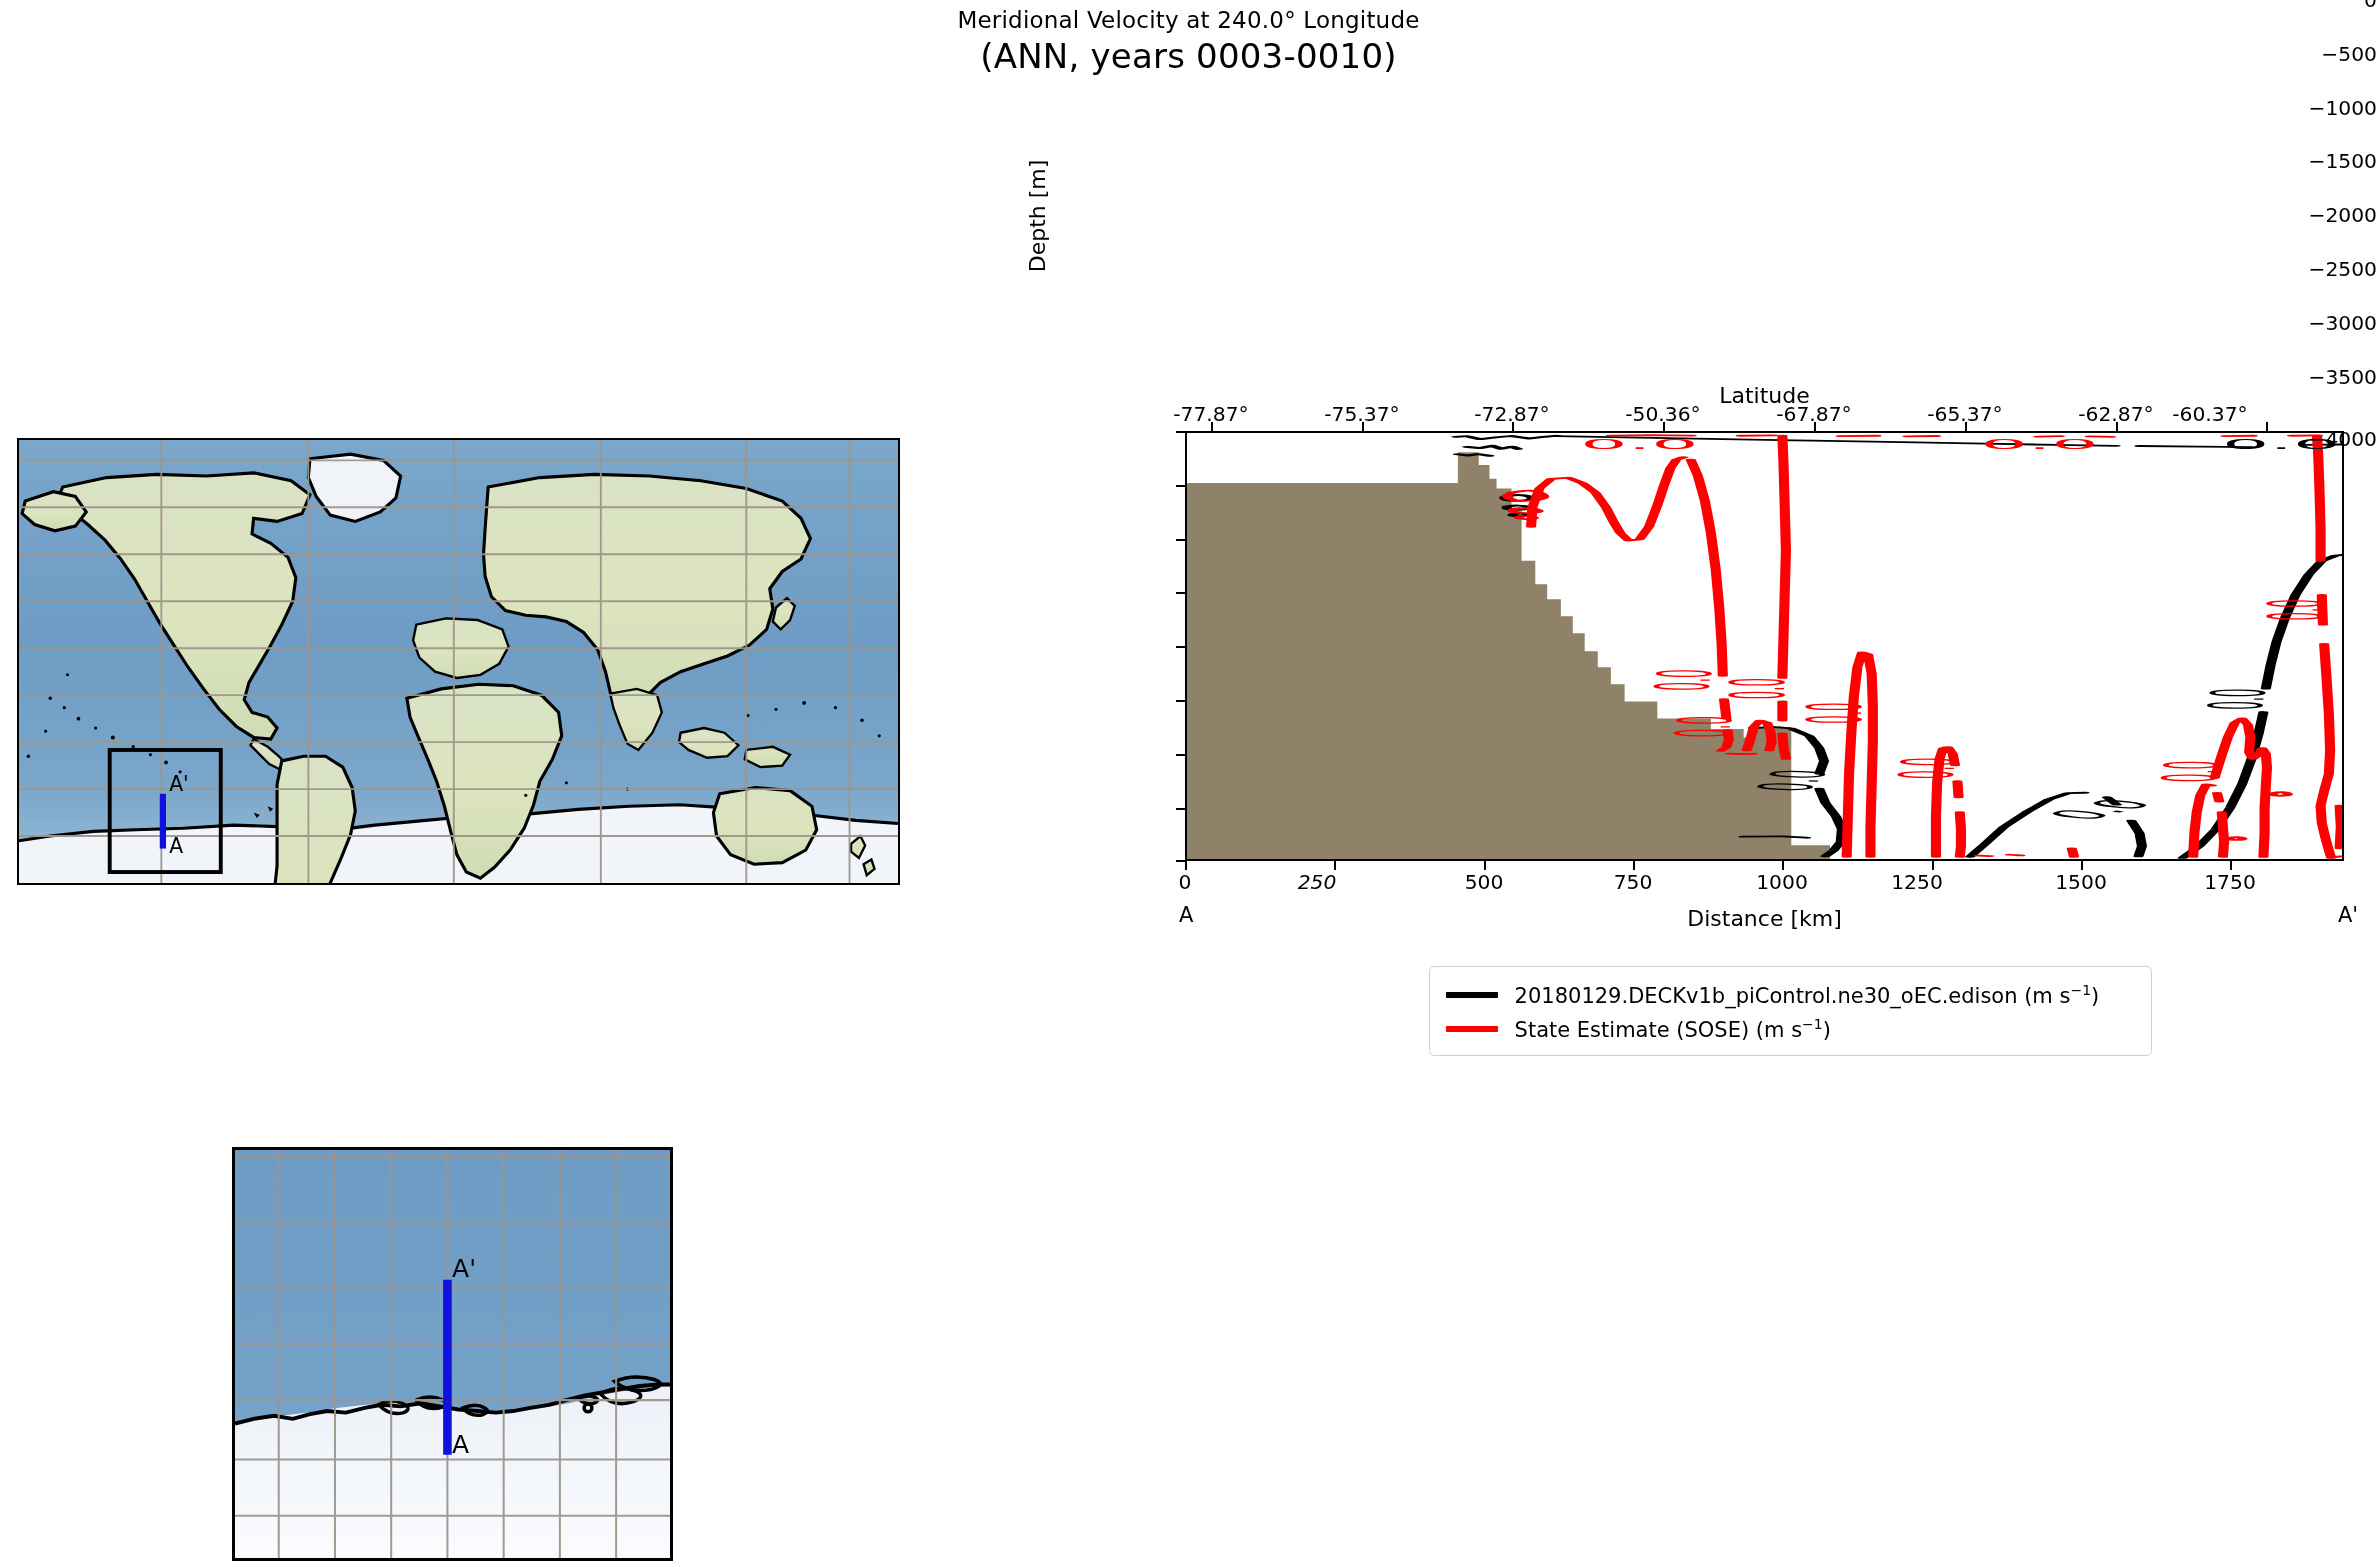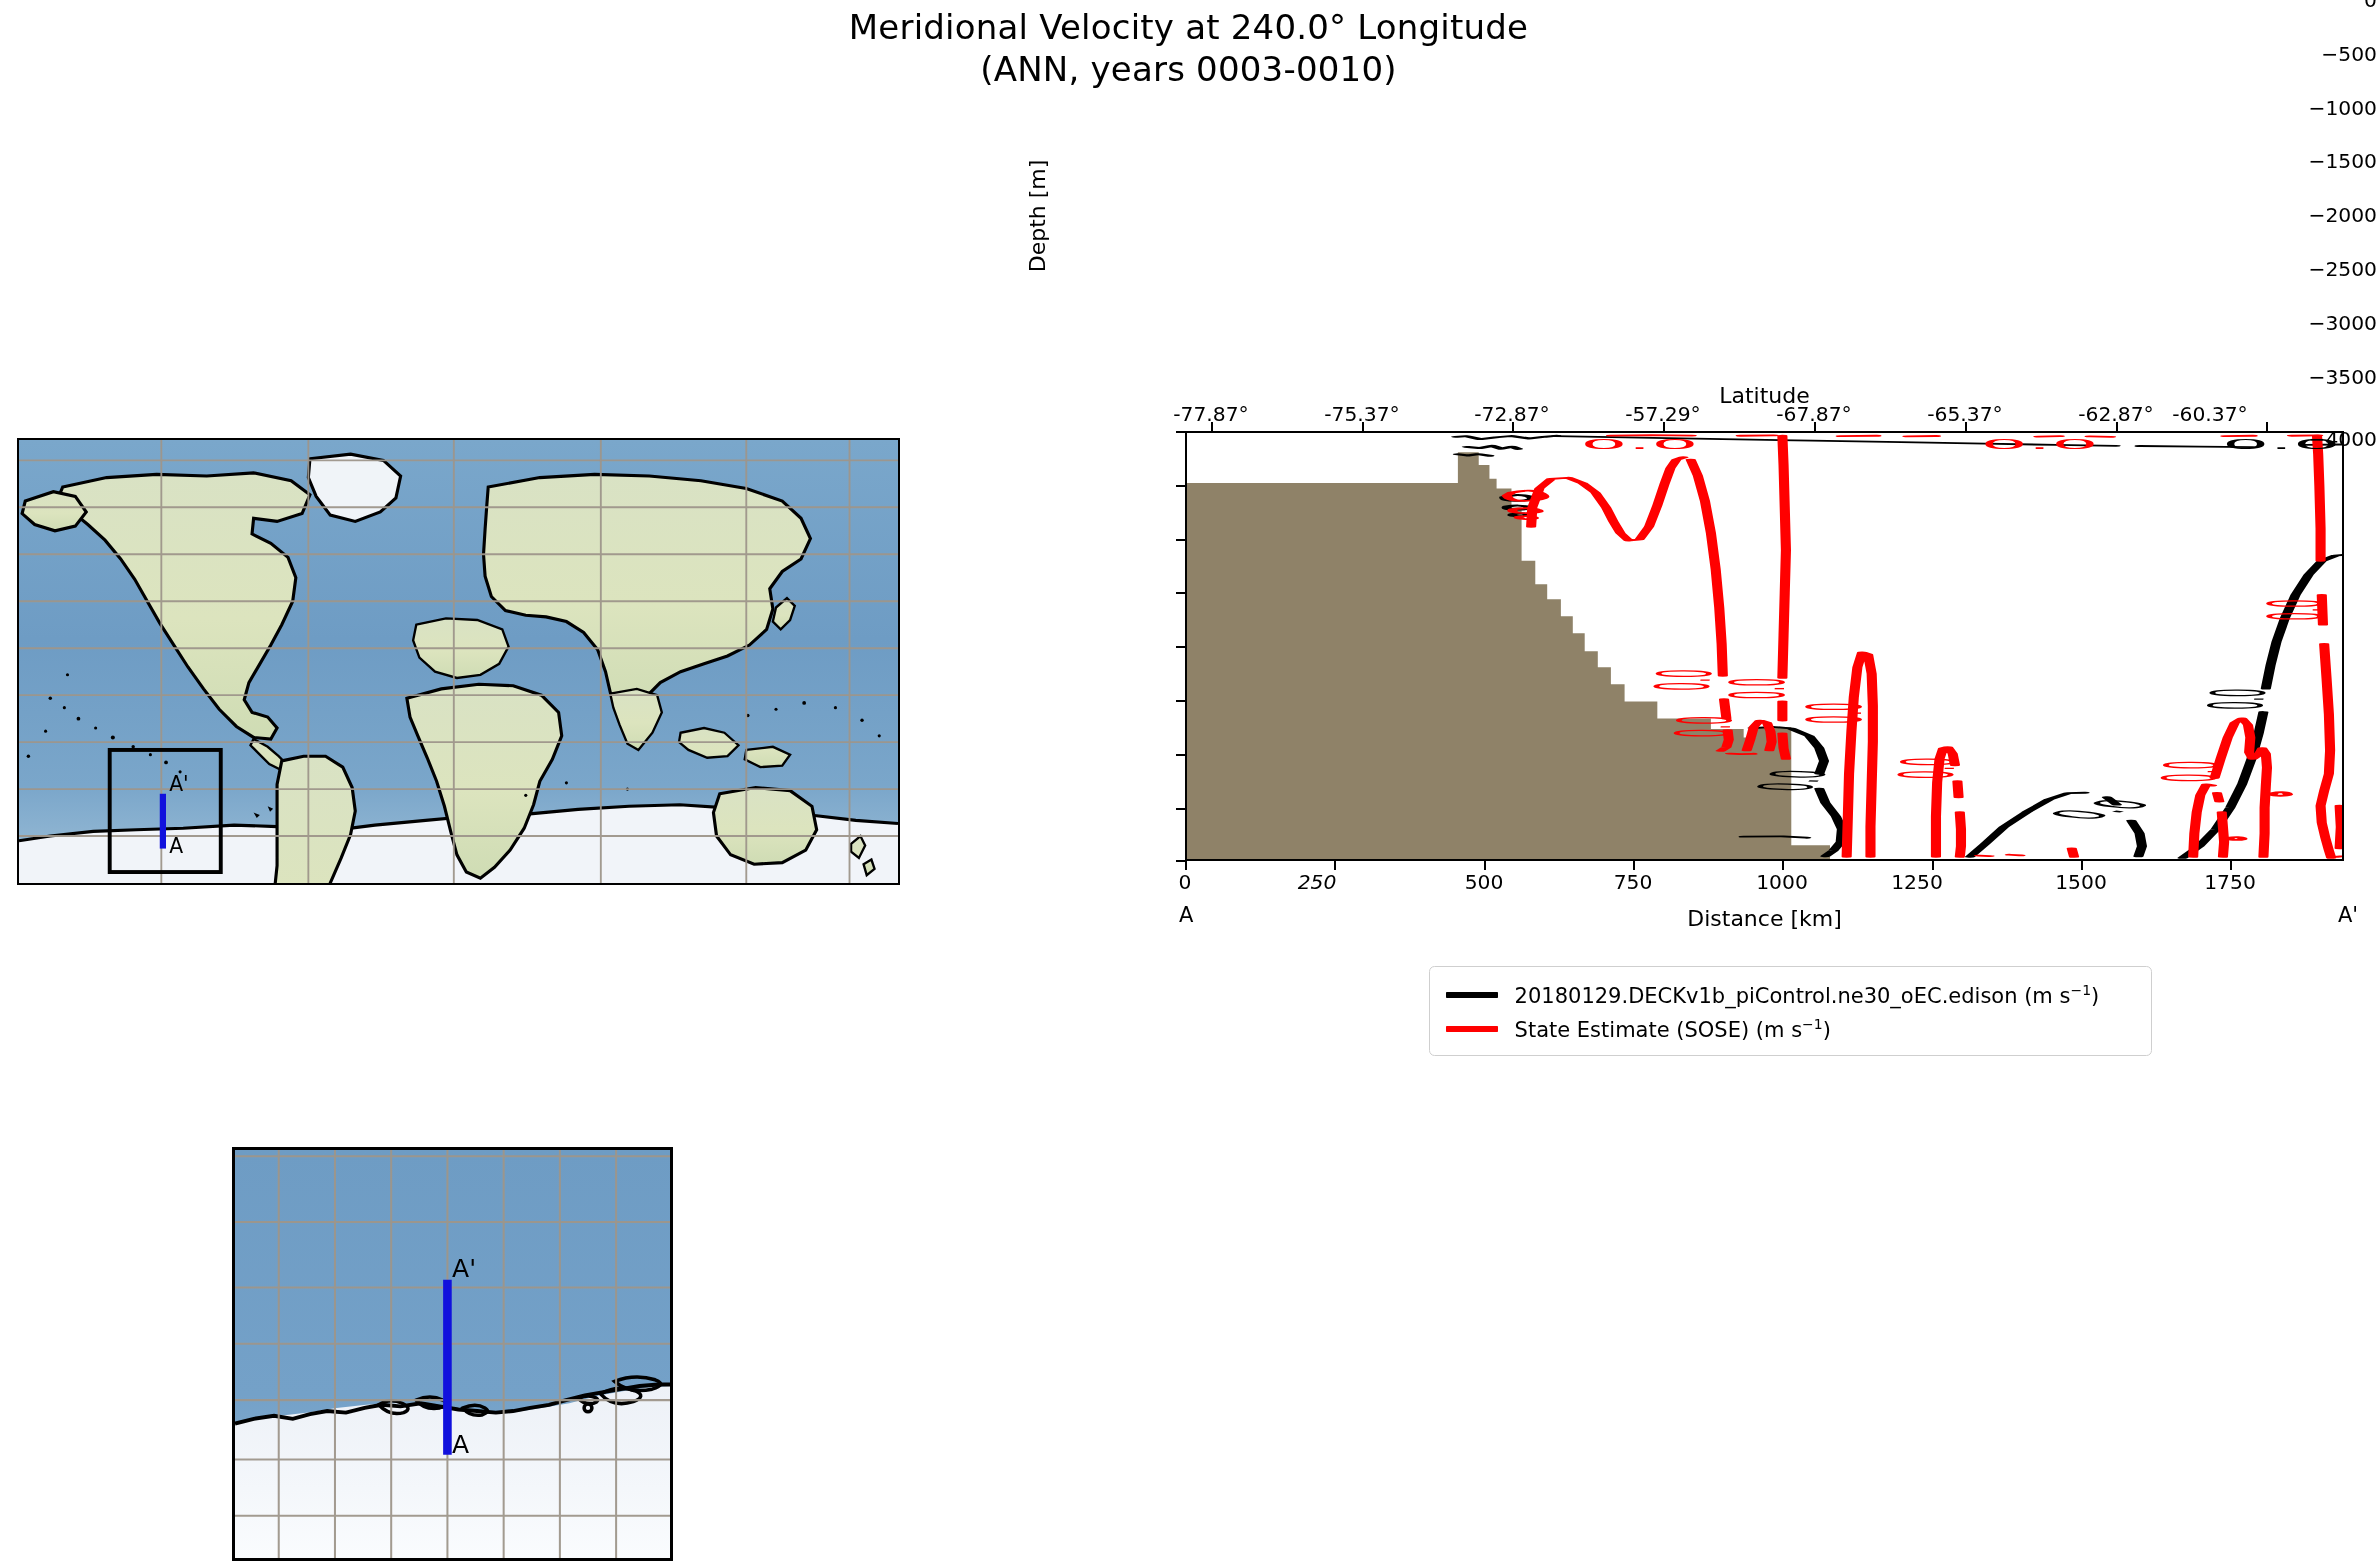--- a/index.html
+++ b/index.html
@@ -8,7 +8,7 @@
 
   
   #fig-title{position:absolute;left:0;top:6.3px;width:2377px;text-align:center;}
-  #fig-title .l1{display:block;font-size:34px;line-height:1.24;letter-spacing:0.2px;}
+  #fig-title .l1{display:block;font-size:23px;line-height:1.24;letter-spacing:0.2px;}
   #fig-title .l2{display:block;font-size:34px;line-height:1.24;letter-spacing:0.2px;}
 
   

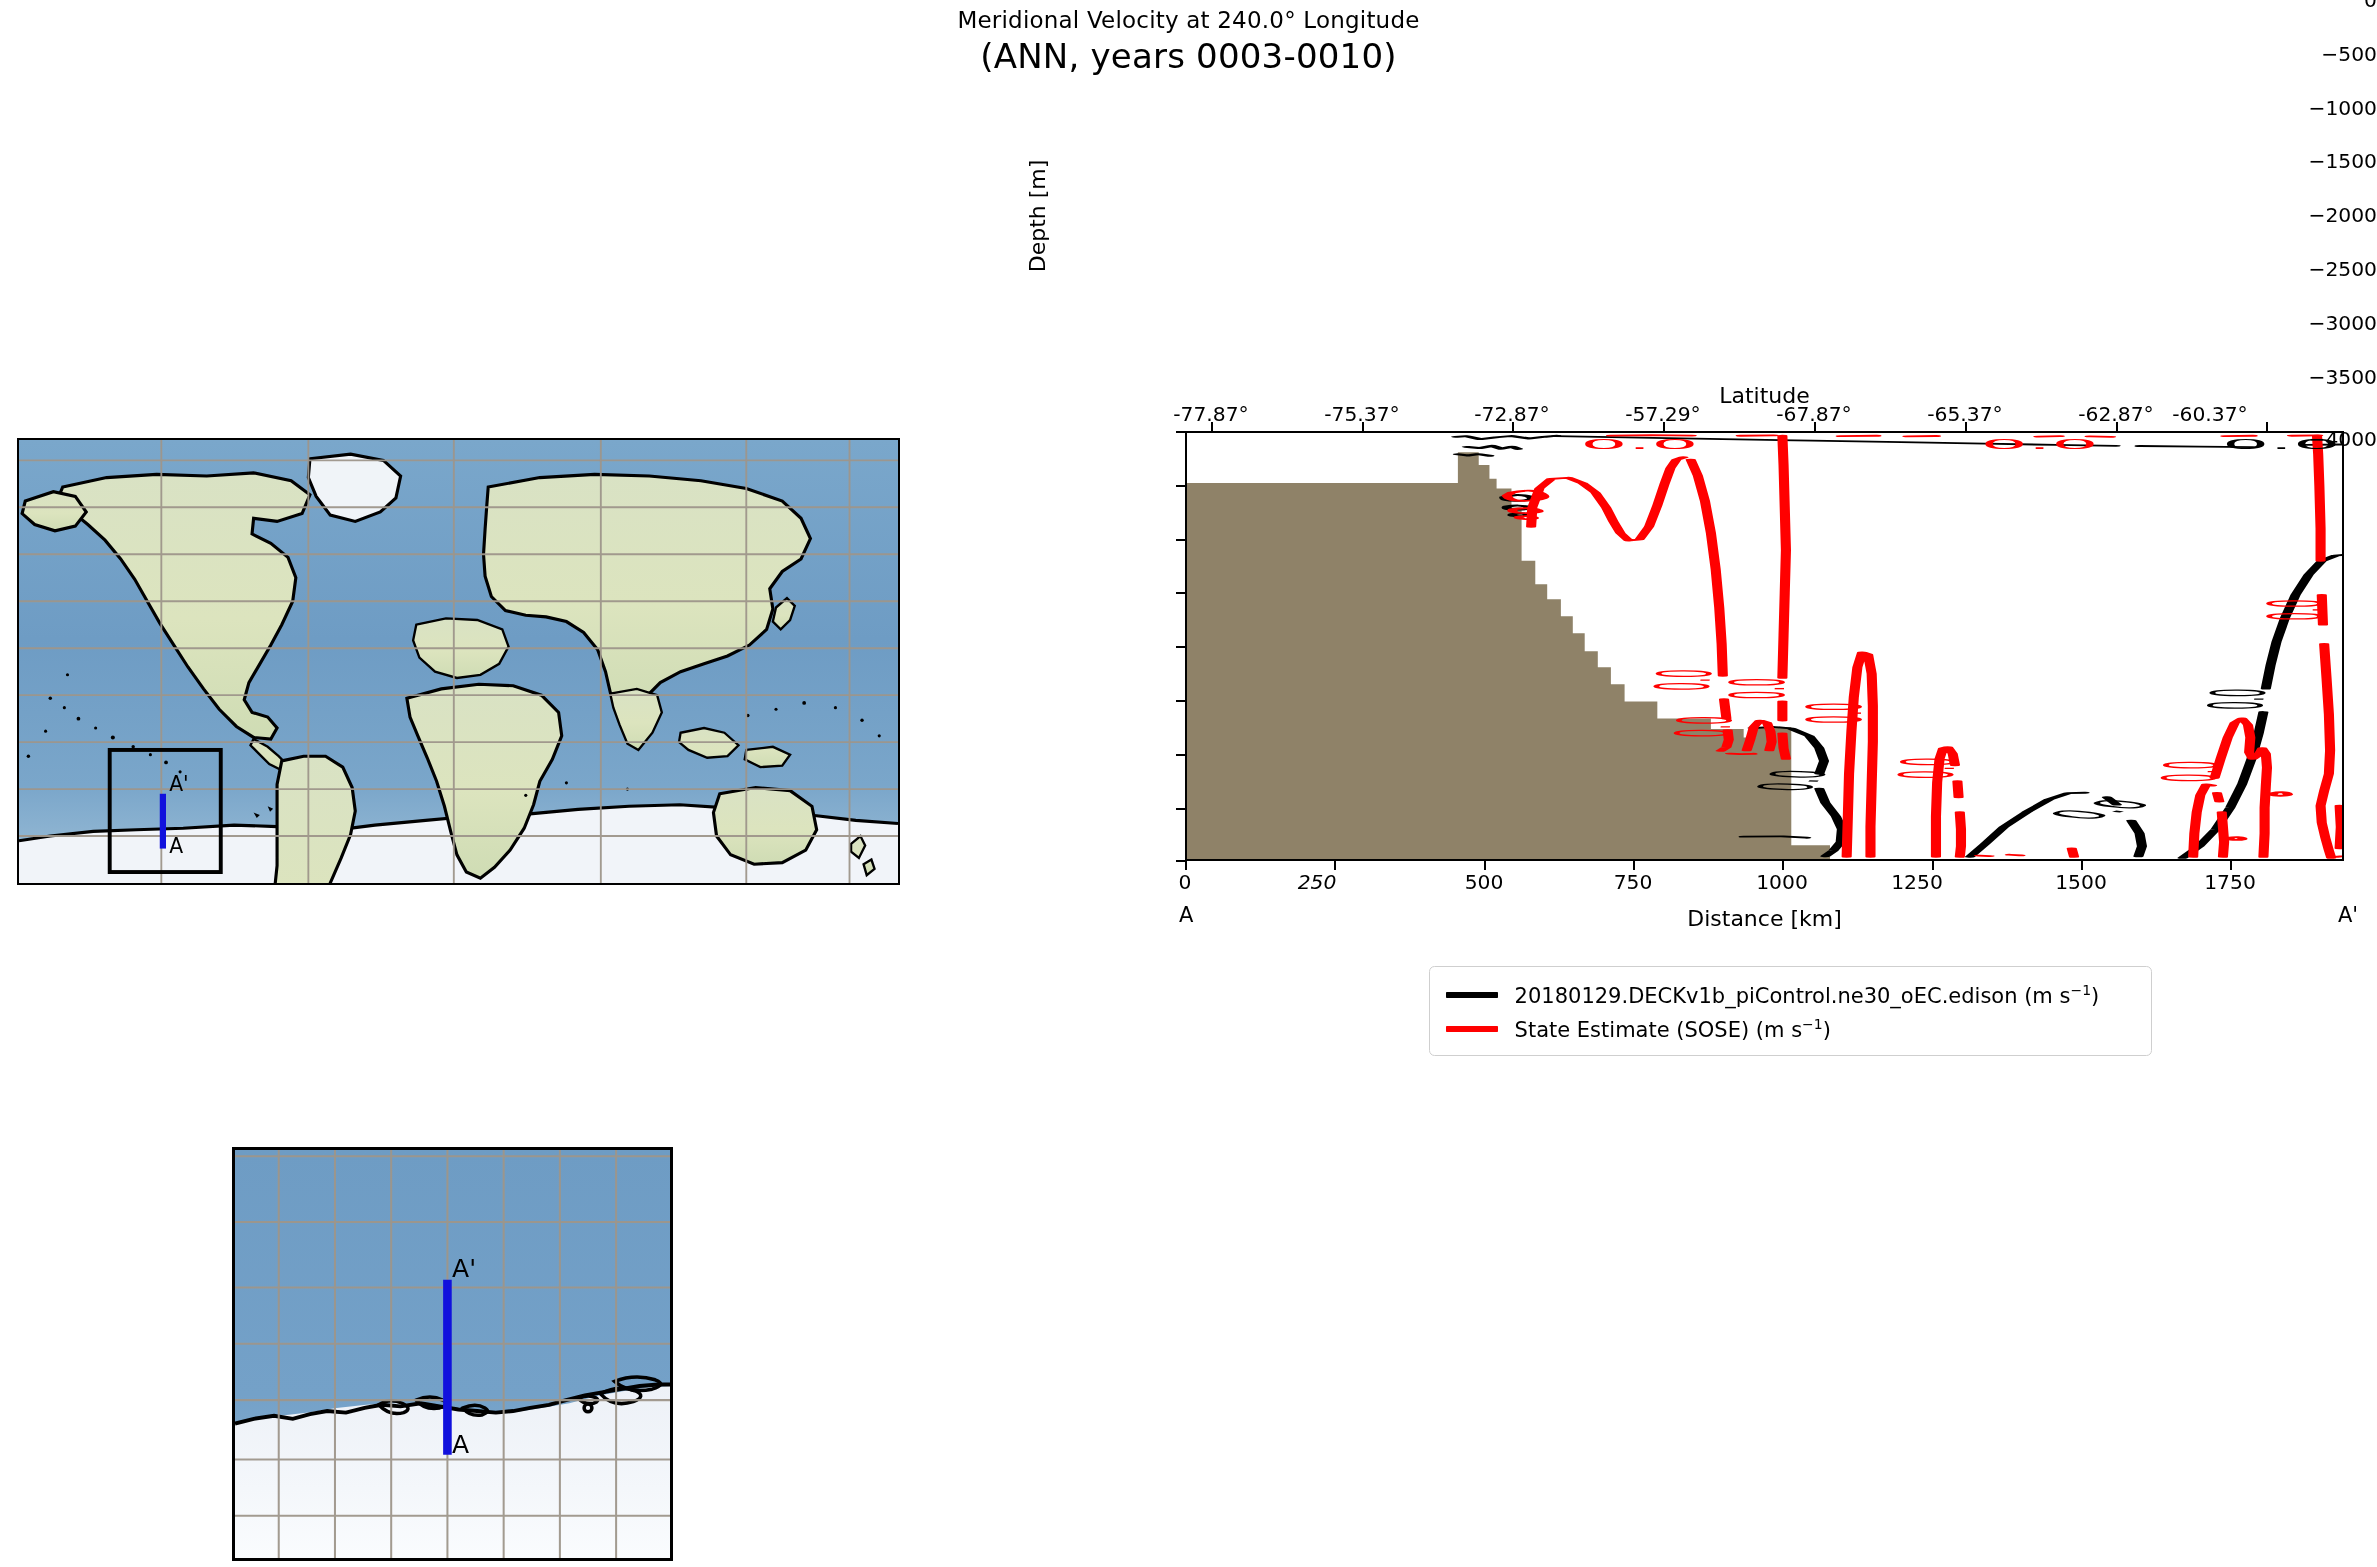--- a/index.html
+++ b/index.html
@@ -402,7 +402,7 @@
     <span class="tick-lab" style="left: 26px;">-77.87°</span>
     <span class="tick-lab" style="left: 177px; text-align: center;">-75.37°</span>
     <span class="tick-lab" style="left: 327px;">-72.87°</span>
-    <span class="tick-lab" style="left: 478px;">-57.29°</span>
+    <span class="tick-lab" style="left: 478px;">-50.36°</span>
     <span class="tick-lab" style="left: 629px;">-67.87°</span>
     <span class="tick-lab" style="left: 780px;">-65.37°</span>
     <span class="tick-lab" style="left: 931px;">-62.87°</span>

